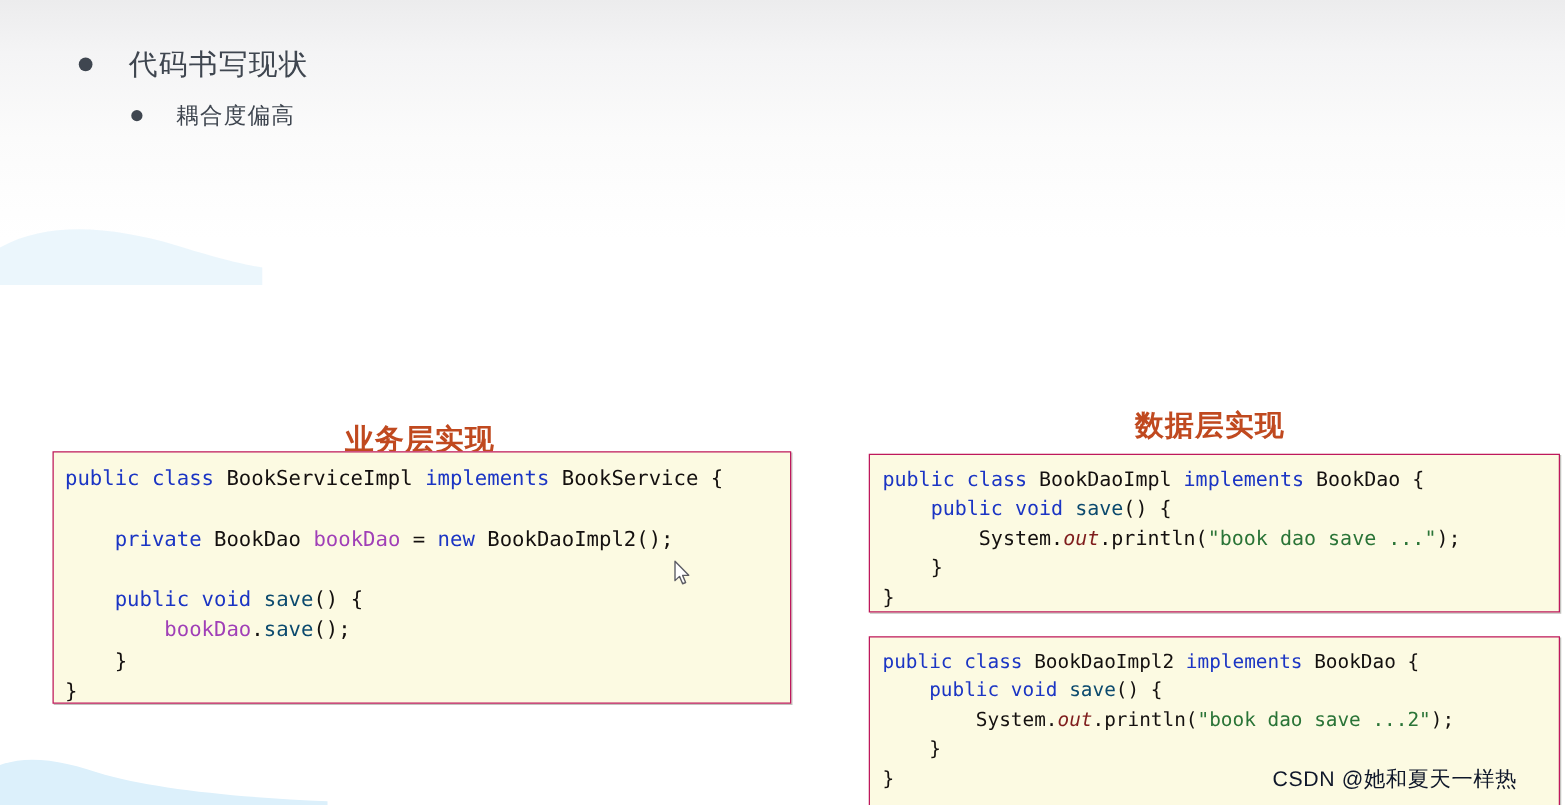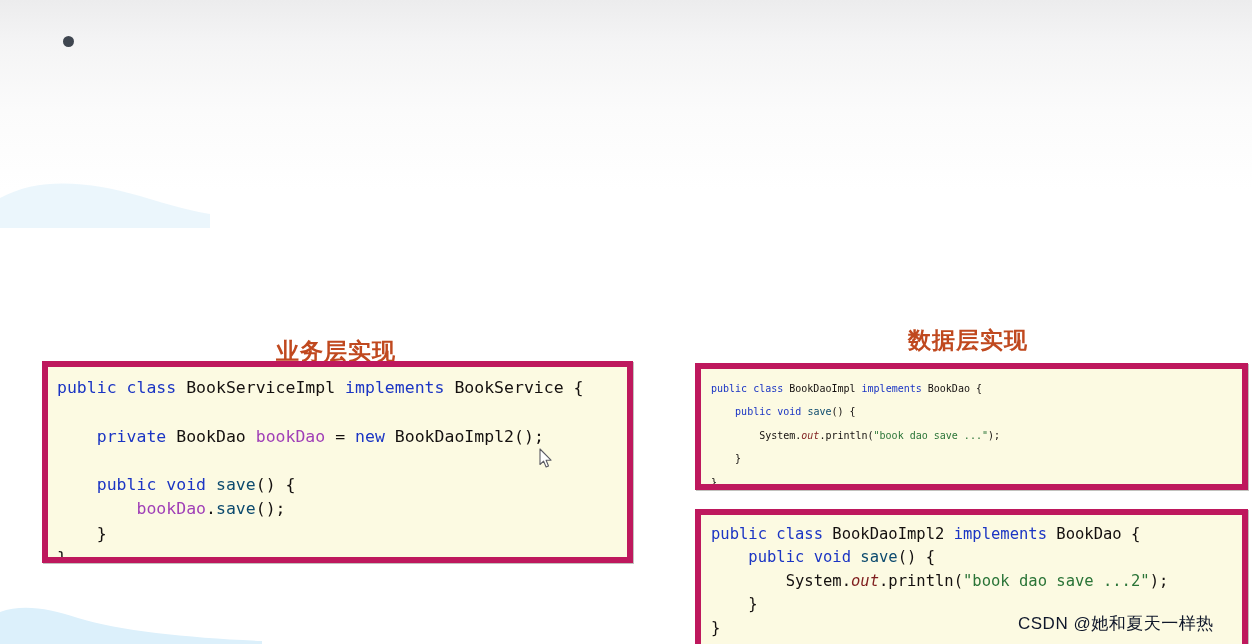--- a/index.html
+++ b/index.html
@@ -192,6 +192,7 @@
 
   <div class="bullet-row level1">
     <span class="bullet-dot"></span>
+    <span class="bullet-text">代码书写现状</span>
   </div>
 
 

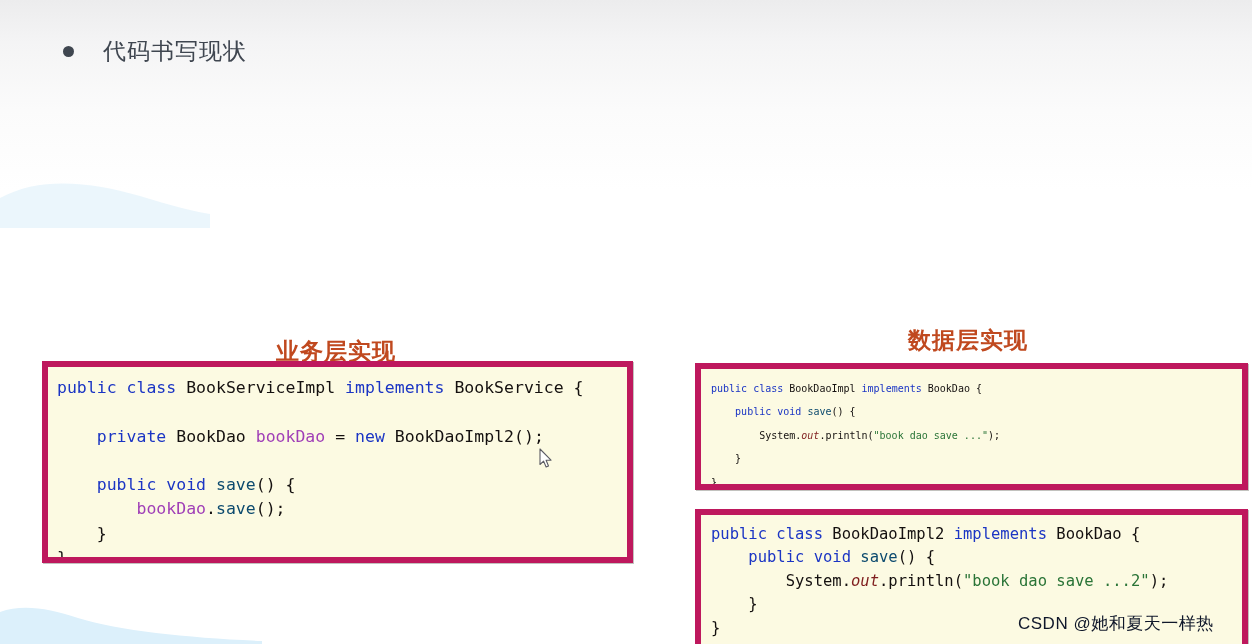--- a/index.html
+++ b/index.html
@@ -195,6 +195,10 @@
     <span class="bullet-text">代码书写现状</span>
   </div>
 
+  <div class="bullet-row level2">
+    <span class="bullet-dot"></span>
+    <span class="bullet-text">耦合度偏高</span>
+  </div>
 
 </div>
 

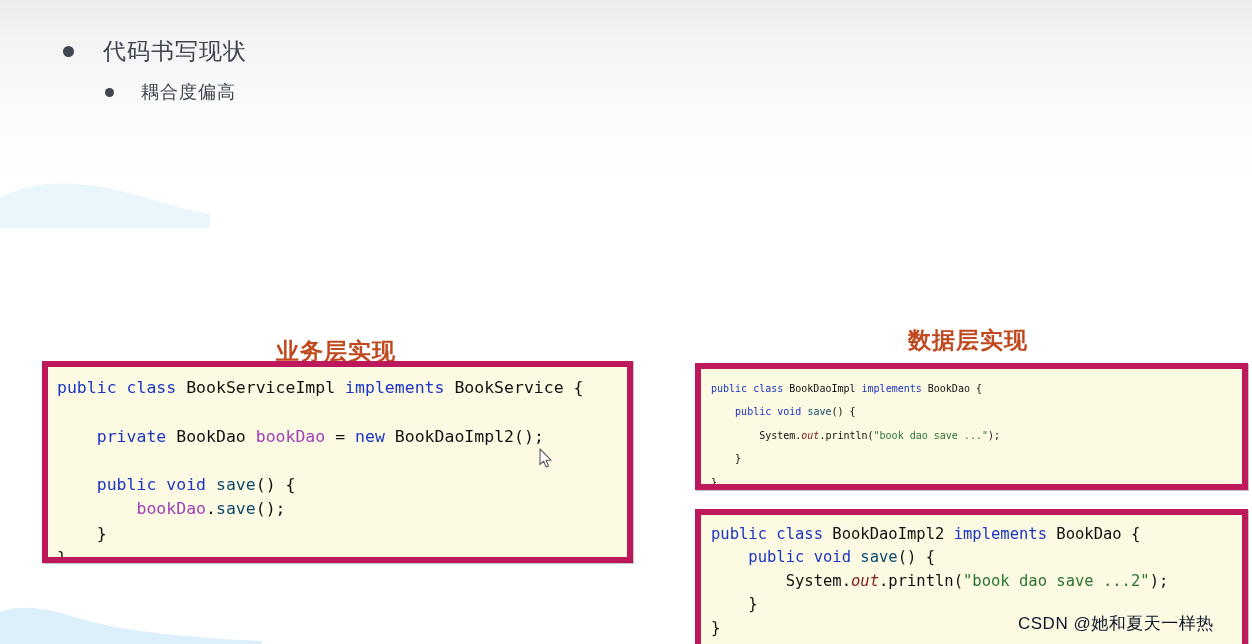--- a/index.html
+++ b/index.html
@@ -106,7 +106,7 @@
     position: absolute;
     z-index: 3;
     background: #fcfae2;
-    border: 6px solid #be185d;
+    border: 1px solid #be185d;
     box-shadow: 1px 1px 0 rgba(120,120,110,0.45);
     box-sizing: border-box;
     overflow: hidden;

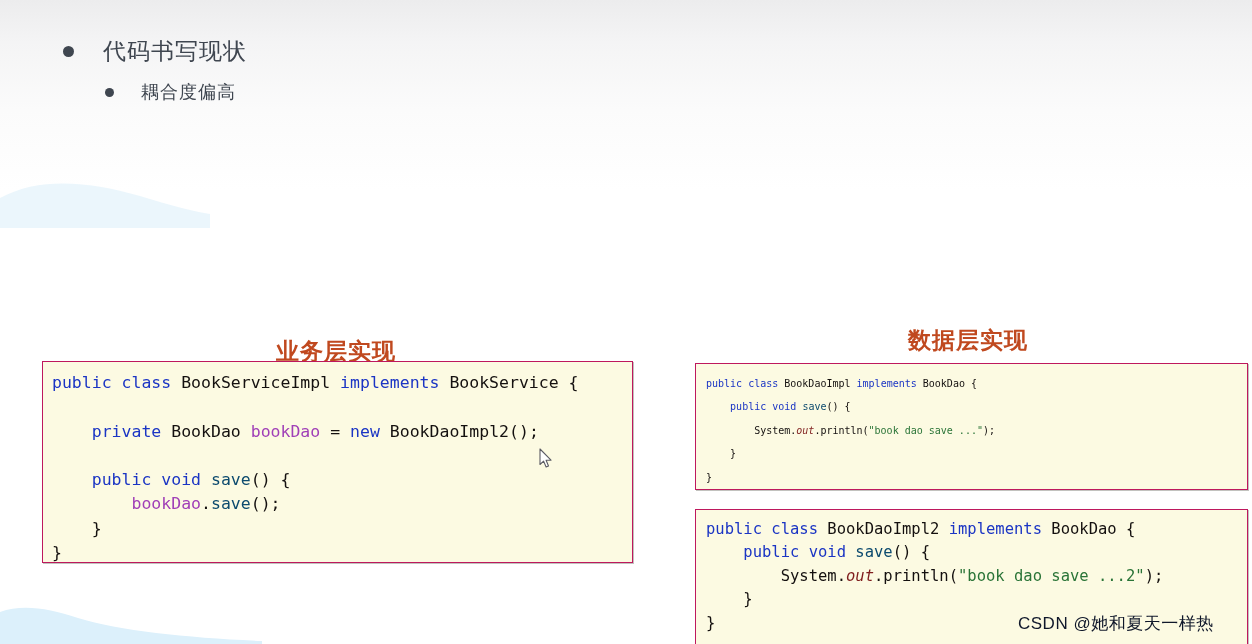--- a/index.html
+++ b/index.html
@@ -128,7 +128,7 @@
     top: 363px;
     width: 553px;
     height: 127px;
-    font-size: 10px;
+    font-size: 16px;
     line-height: 23.4px;
     padding: 8px 4px 0 10px;
   }

